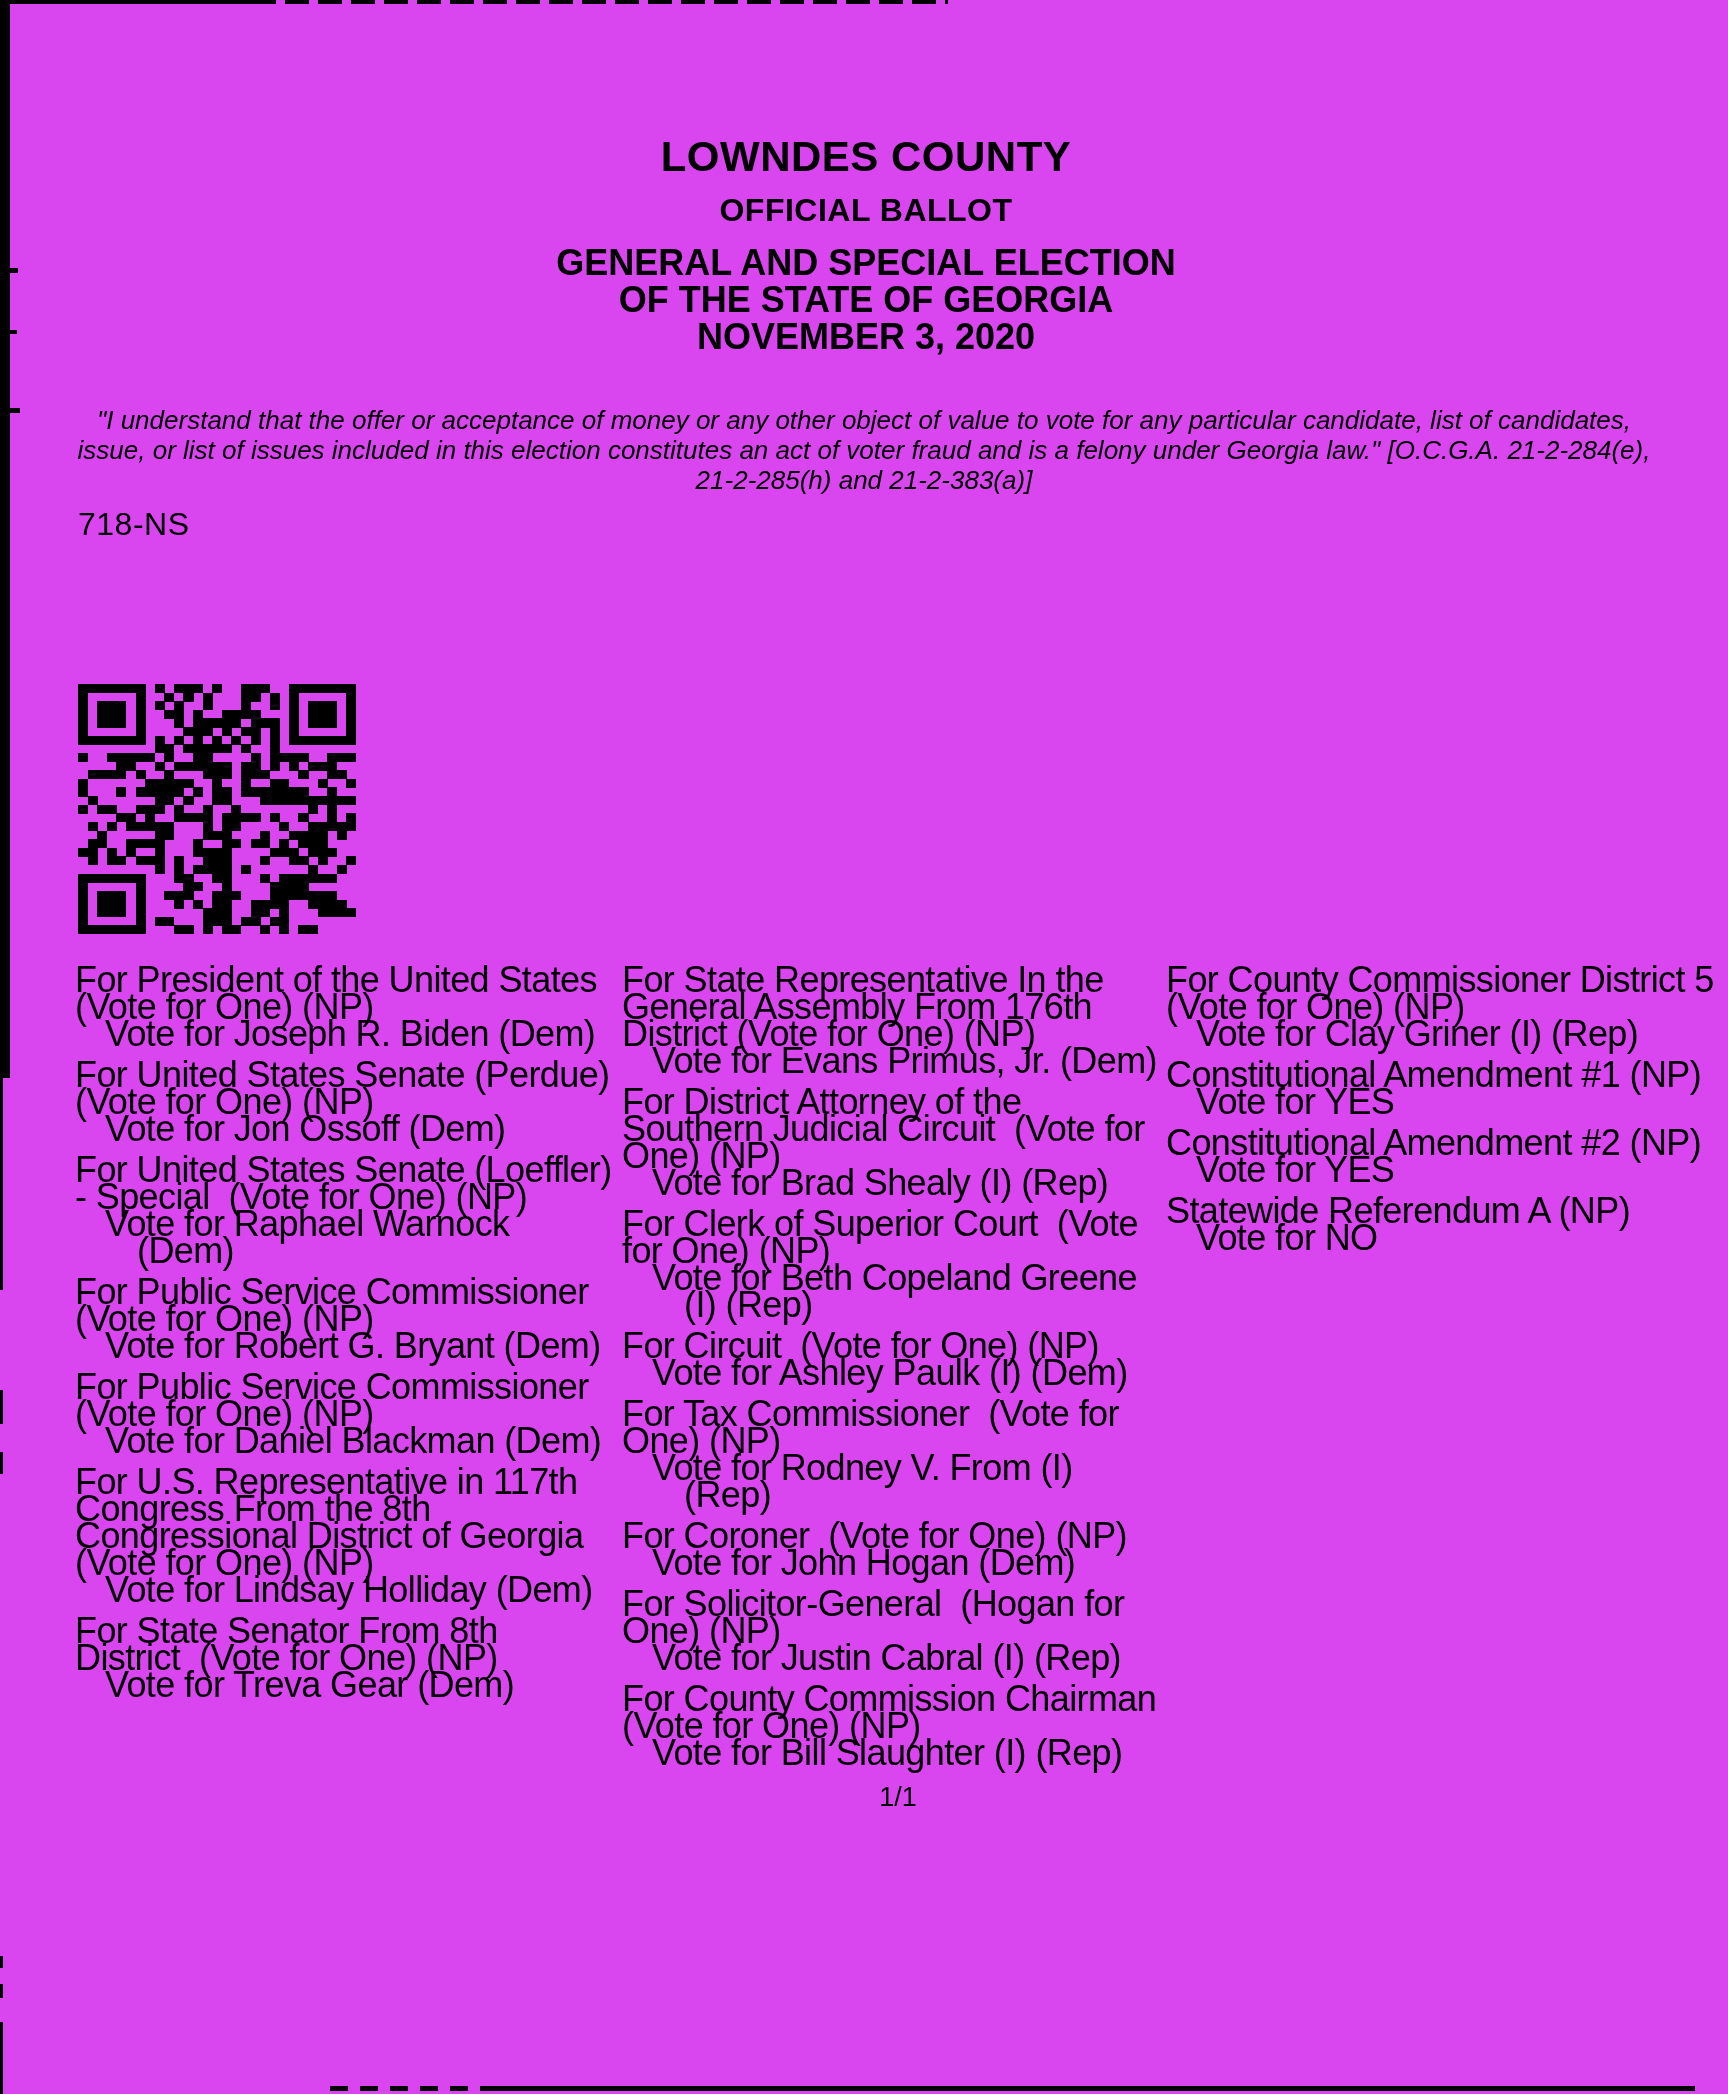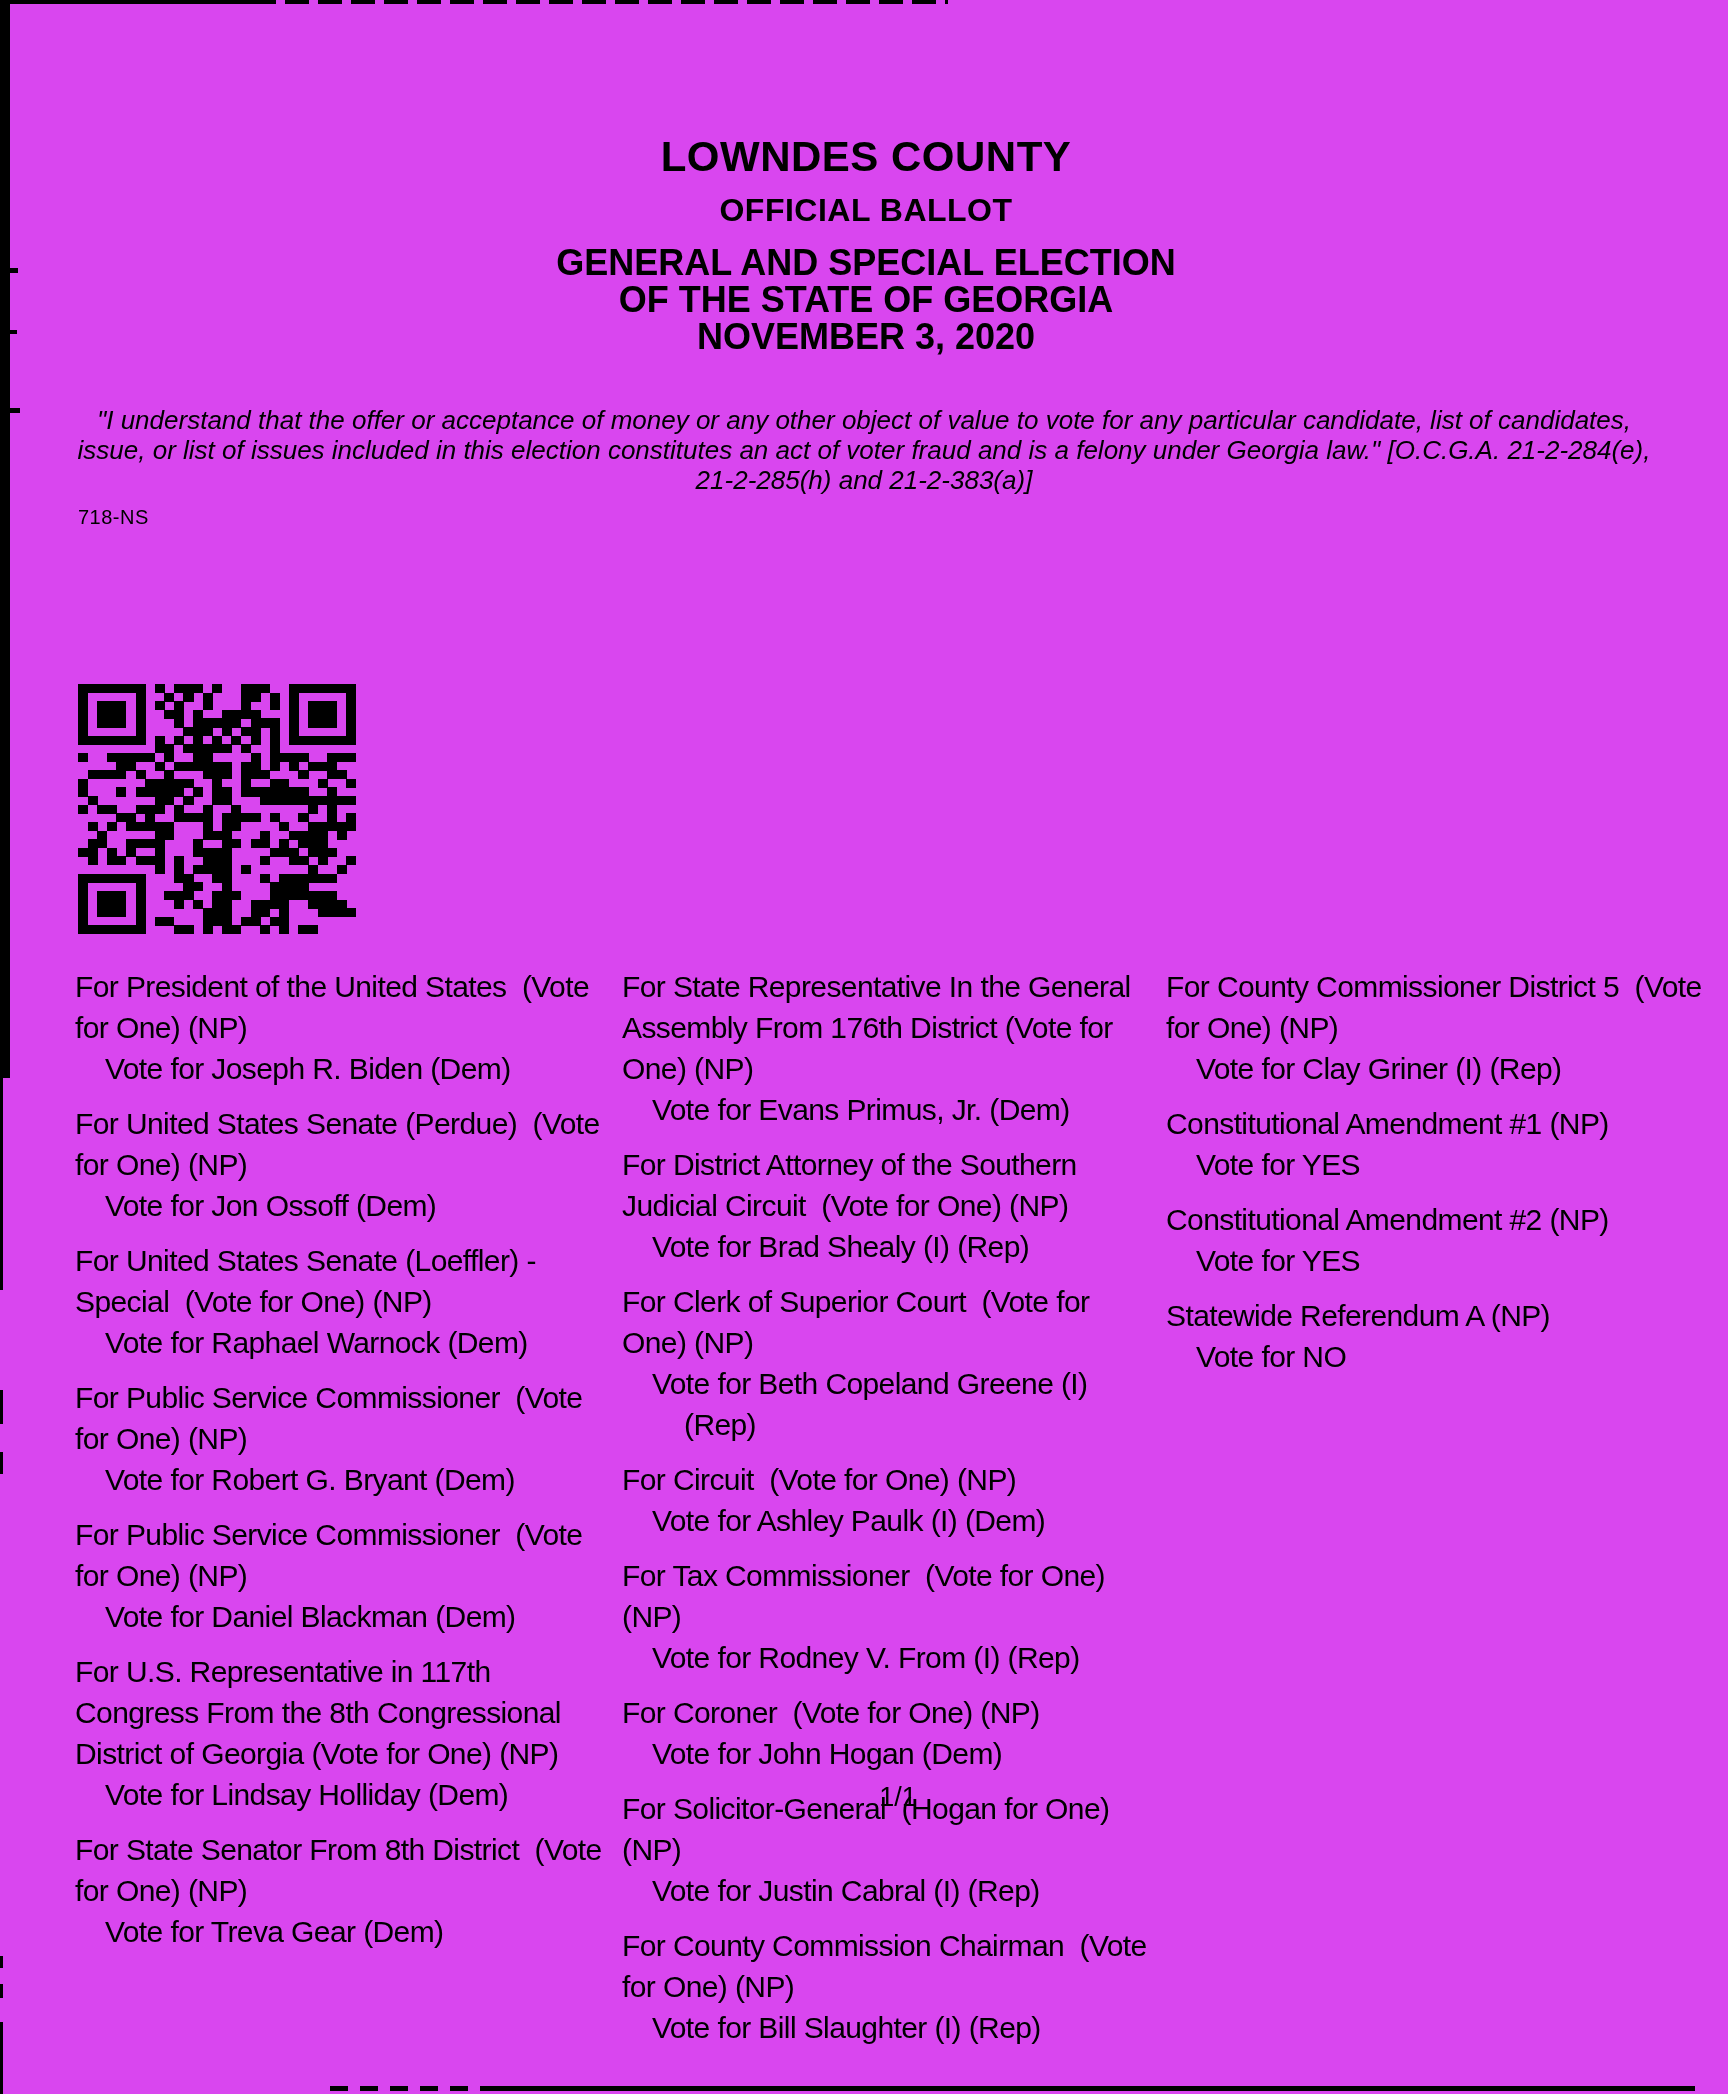--- a/index.html
+++ b/index.html
@@ -36,7 +36,7 @@
     width:1600px; text-align:center; font-style:italic;
     font-size:26px; line-height:30px;
   }
-  .style-code { position:absolute; left:78px; top:506px; font-size:20px; letter-spacing:0.5px; }
+  .style-code { position:absolute; left:78px; top:506px; font-size:32px; letter-spacing:0.5px; }
 
   .qr { position:absolute; left:78px; top:684px; width:278px; height:250px; }
 

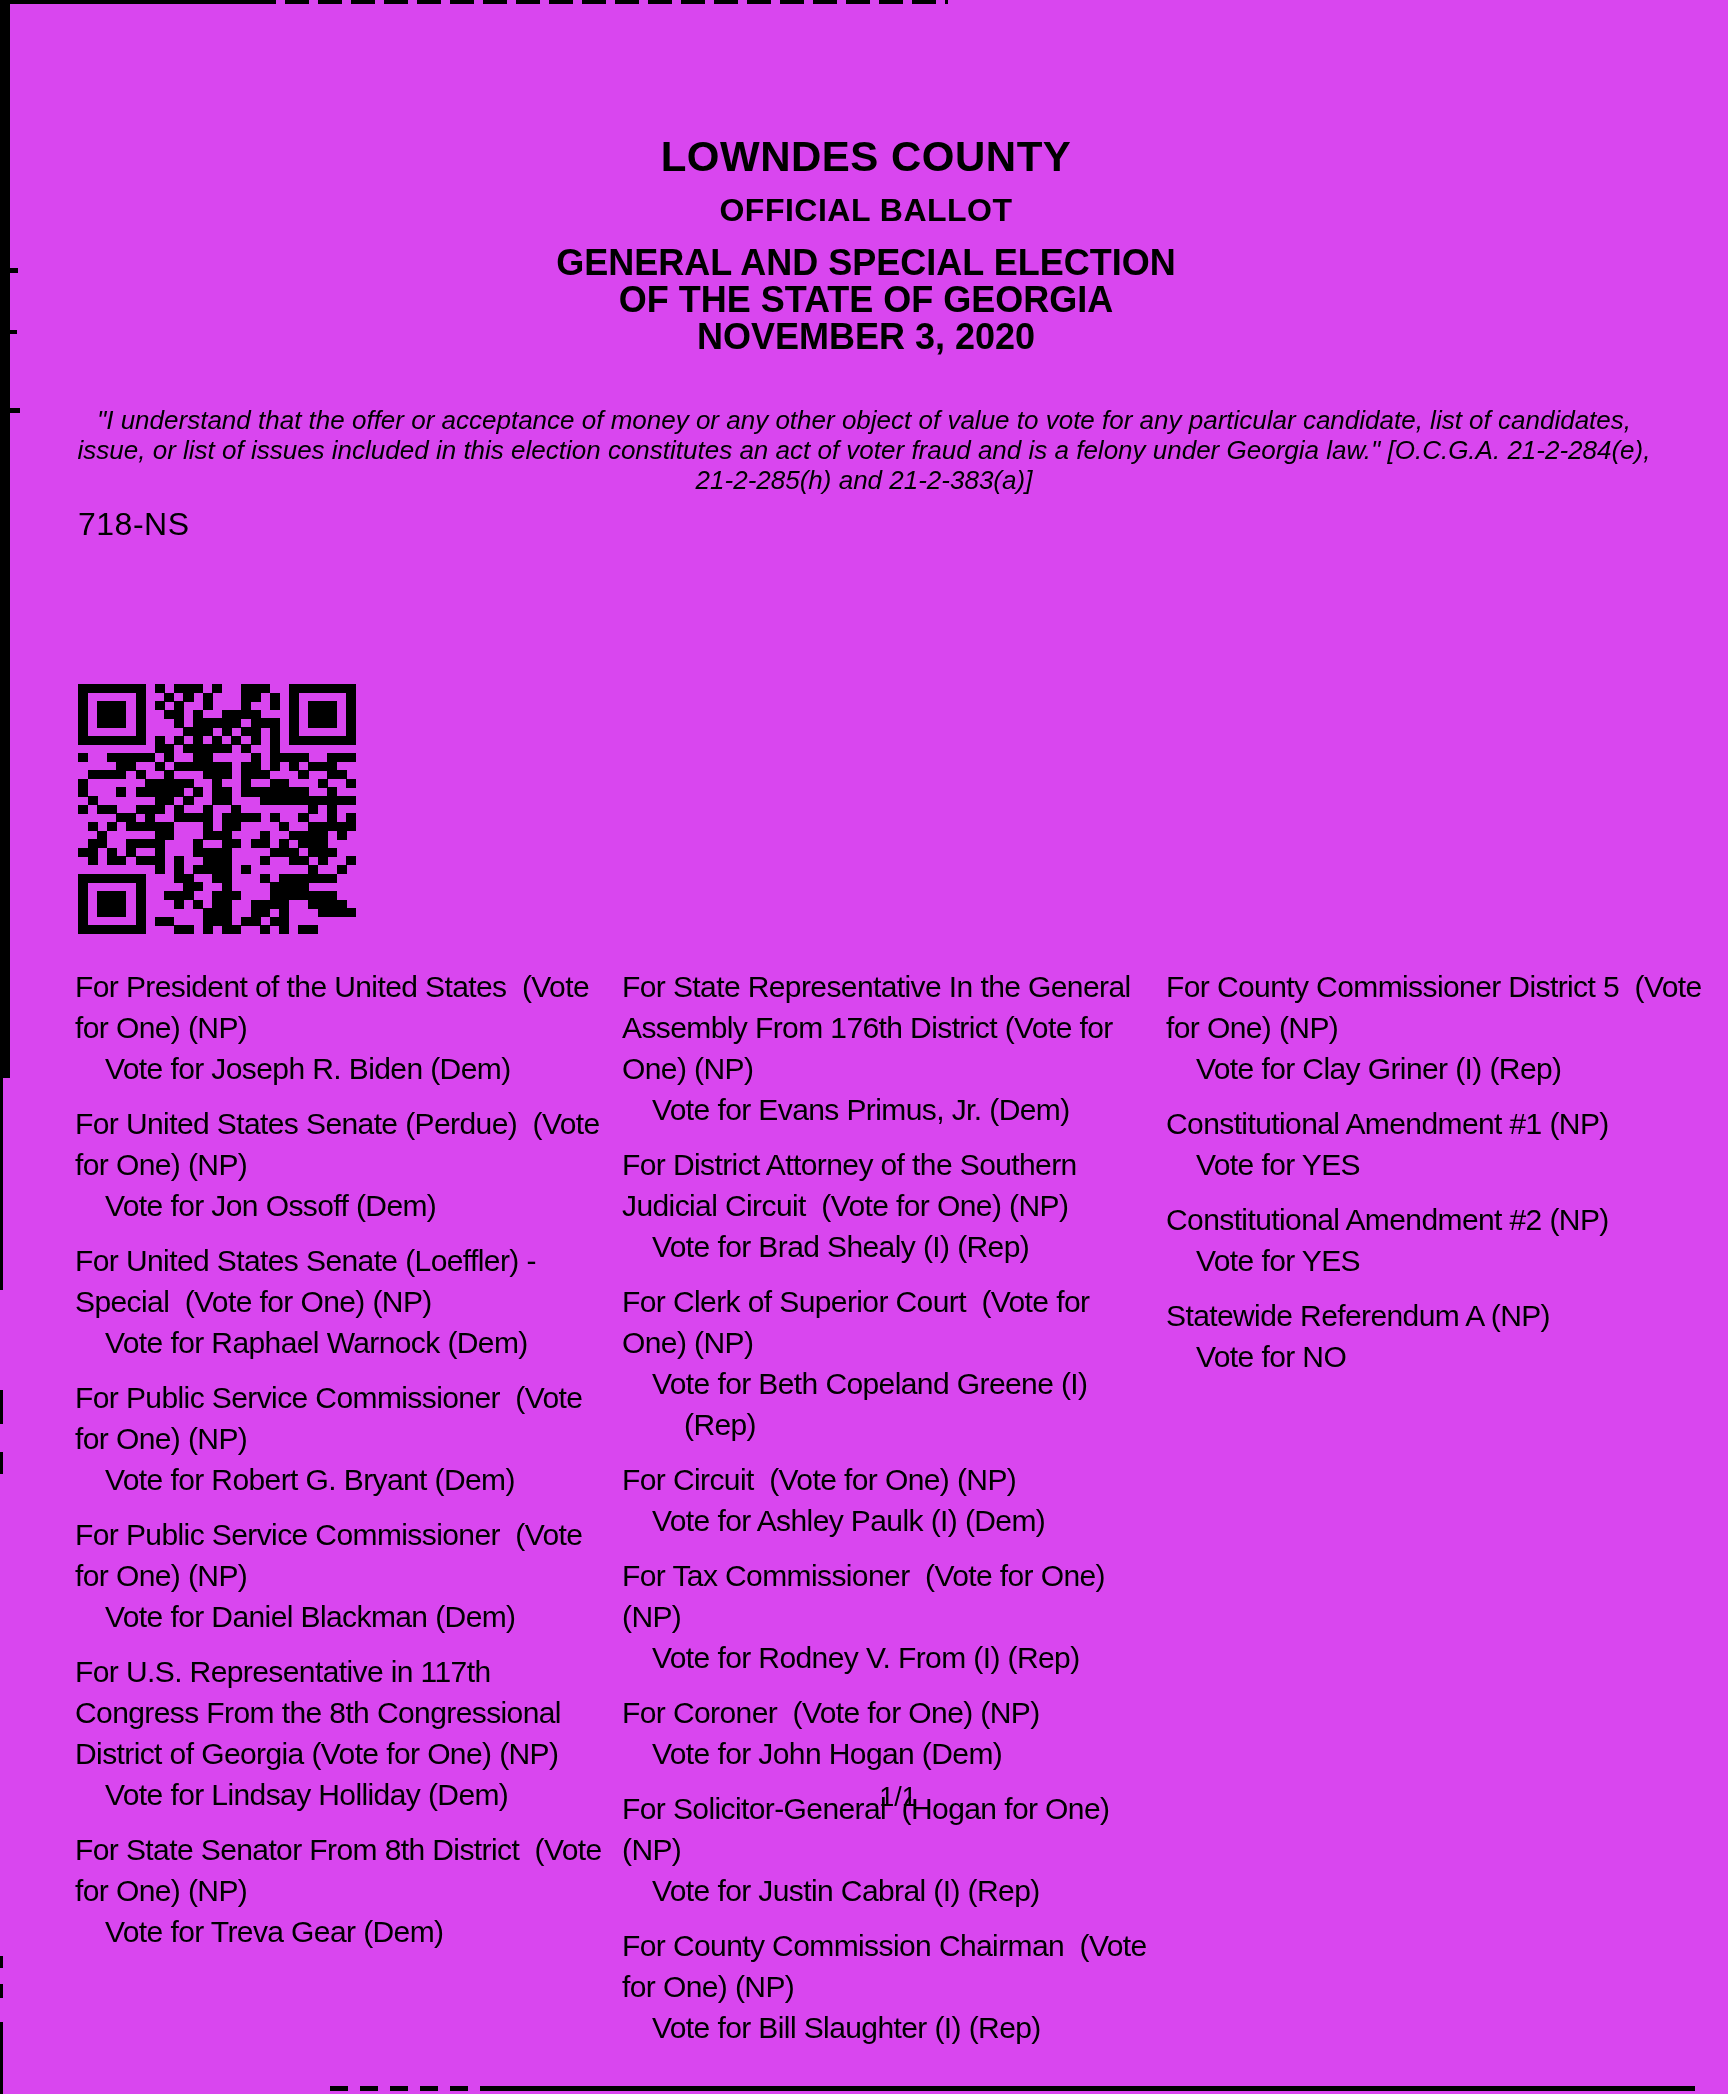--- a/index.html
+++ b/index.html
@@ -45,7 +45,7 @@
   .col-1 { left:75px;  width:537px; }
   .col-2 { left:622px; width:537px; }
   .col-3 { left:1166px; width:566px; }
-  .contest { font-size:30px; line-height:41px; letter-spacing:-0.6px; margin-bottom:14px; white-space:pre-wrap; }
+  .contest { font-size:36px; line-height:27px; letter-spacing:-0.6px; margin-bottom:14px; white-space:pre-wrap; }
   .vote-line { padding-left:62px; text-indent:-32px; }
 
   .page-number { position:absolute; top:1782px; left:0; width:100%; text-align:center; font-size:27px; transform:translateX(34px); }

